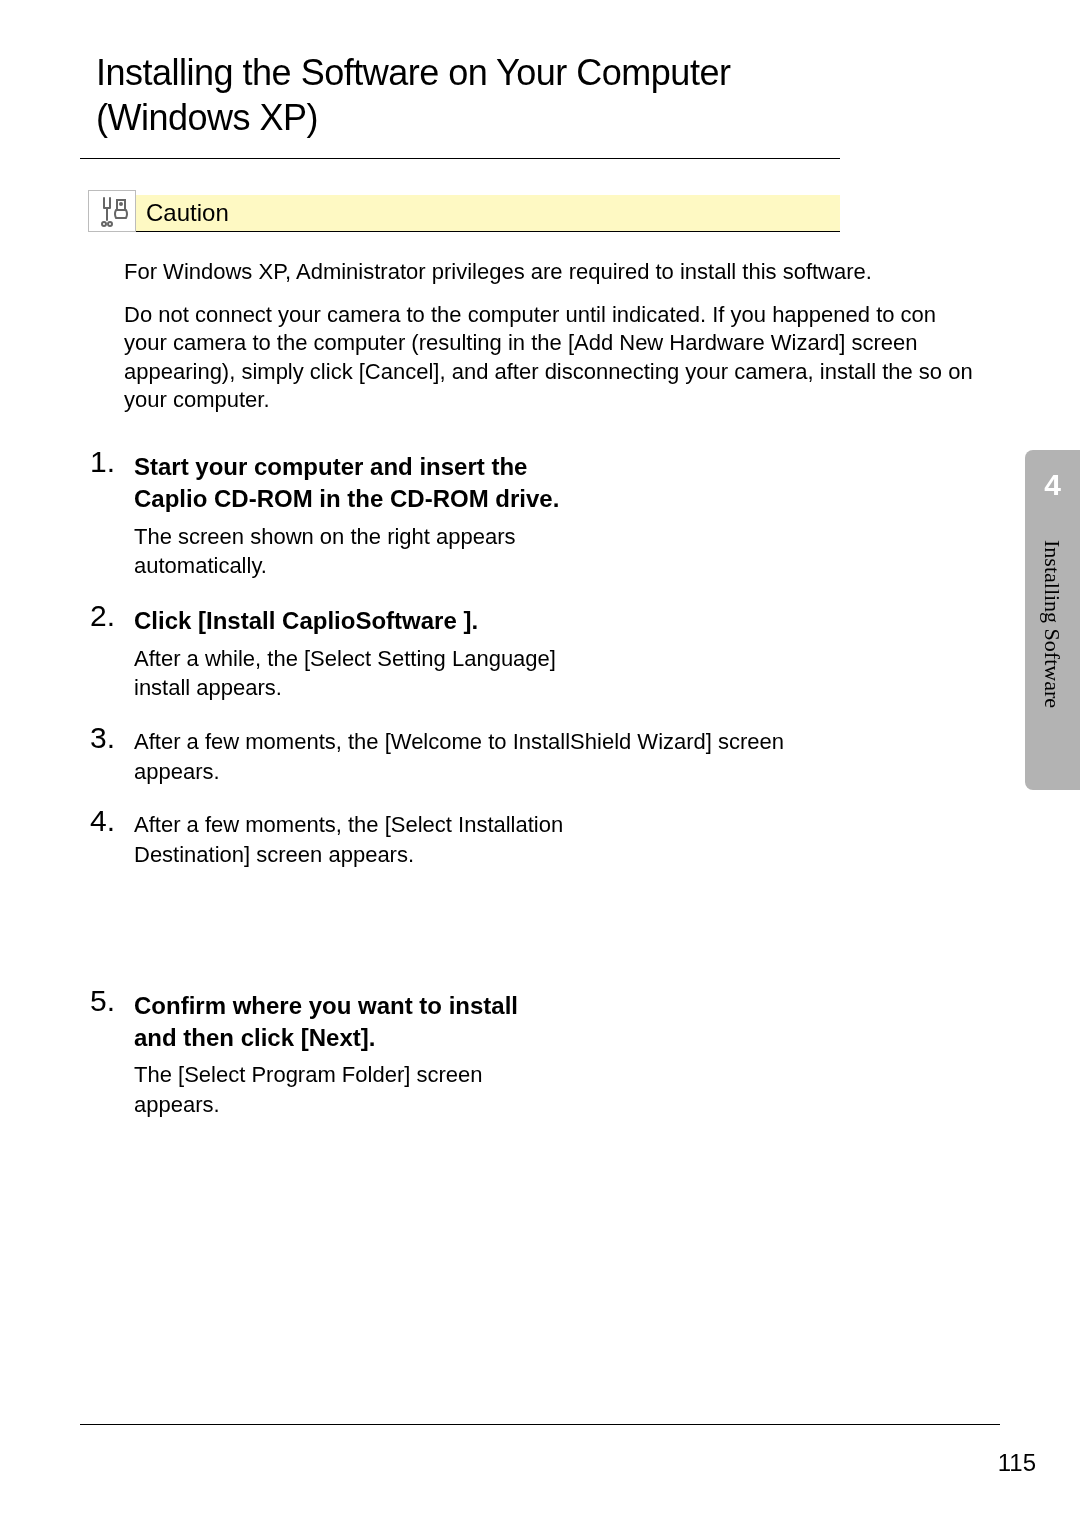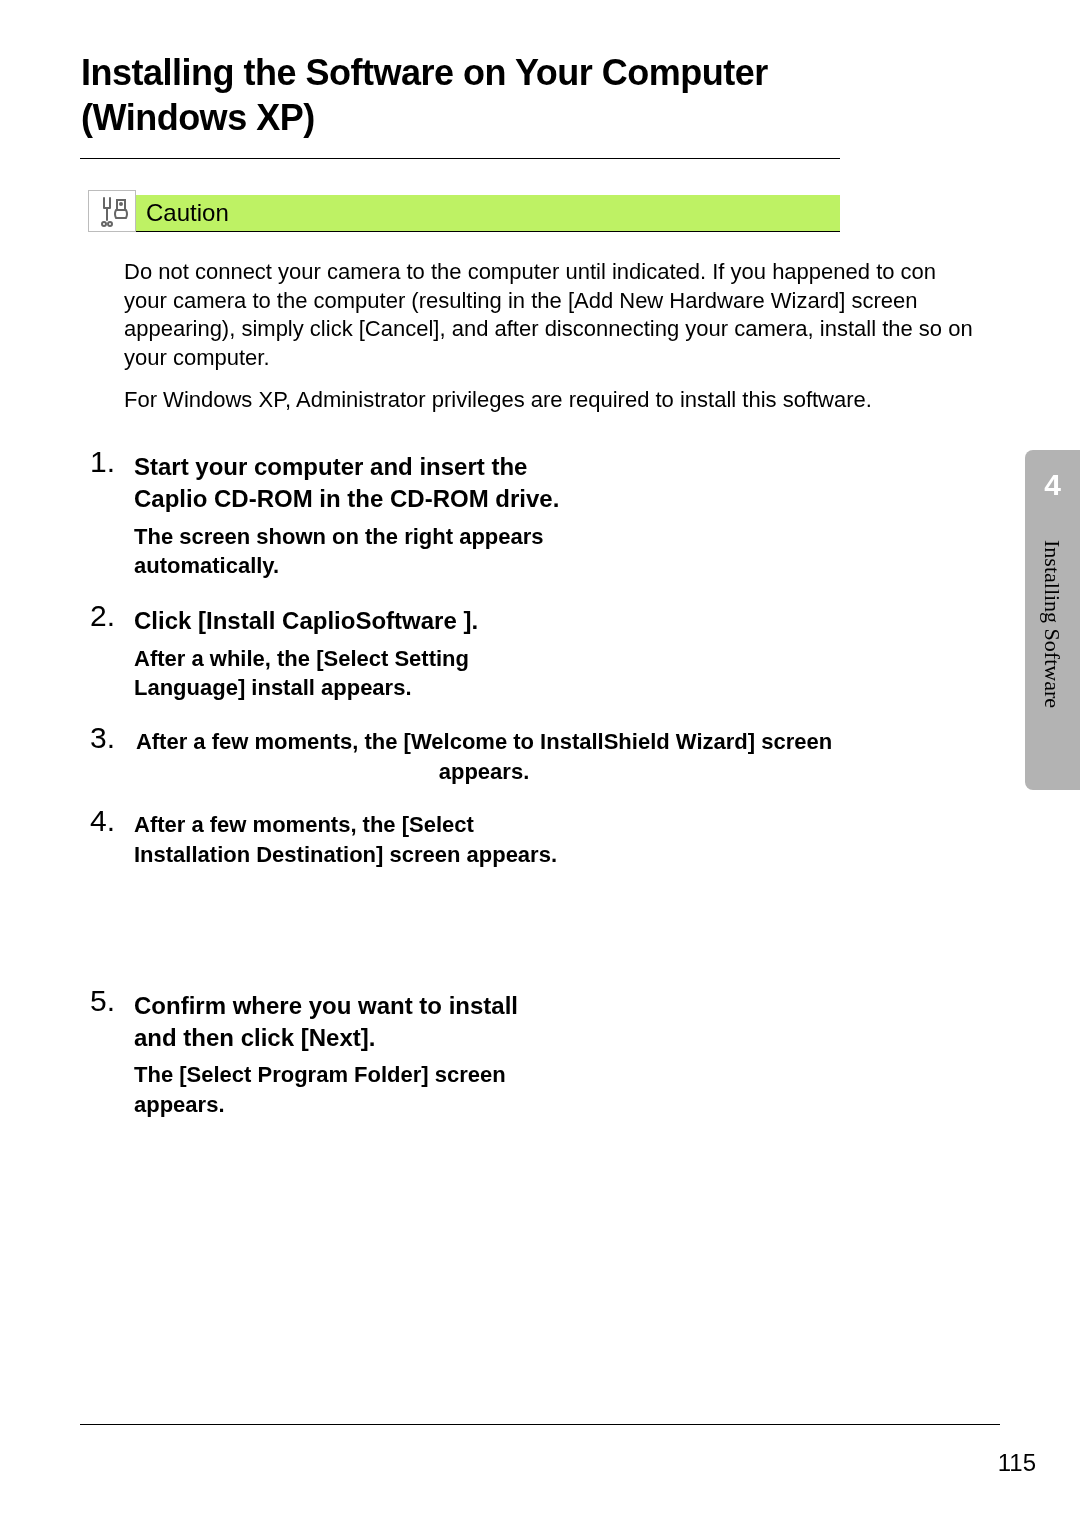--- a/index.html
+++ b/index.html
@@ -18,8 +18,8 @@
   }
   h1.title {
     font-size: 36px;
-    font-weight: 700;
-    margin: 0 0 18px 1px;
+    font-weight: 400;
+    margin: 0 0 18px 16px;
     line-height: 1.25;
     letter-spacing: -0.5px;
   }

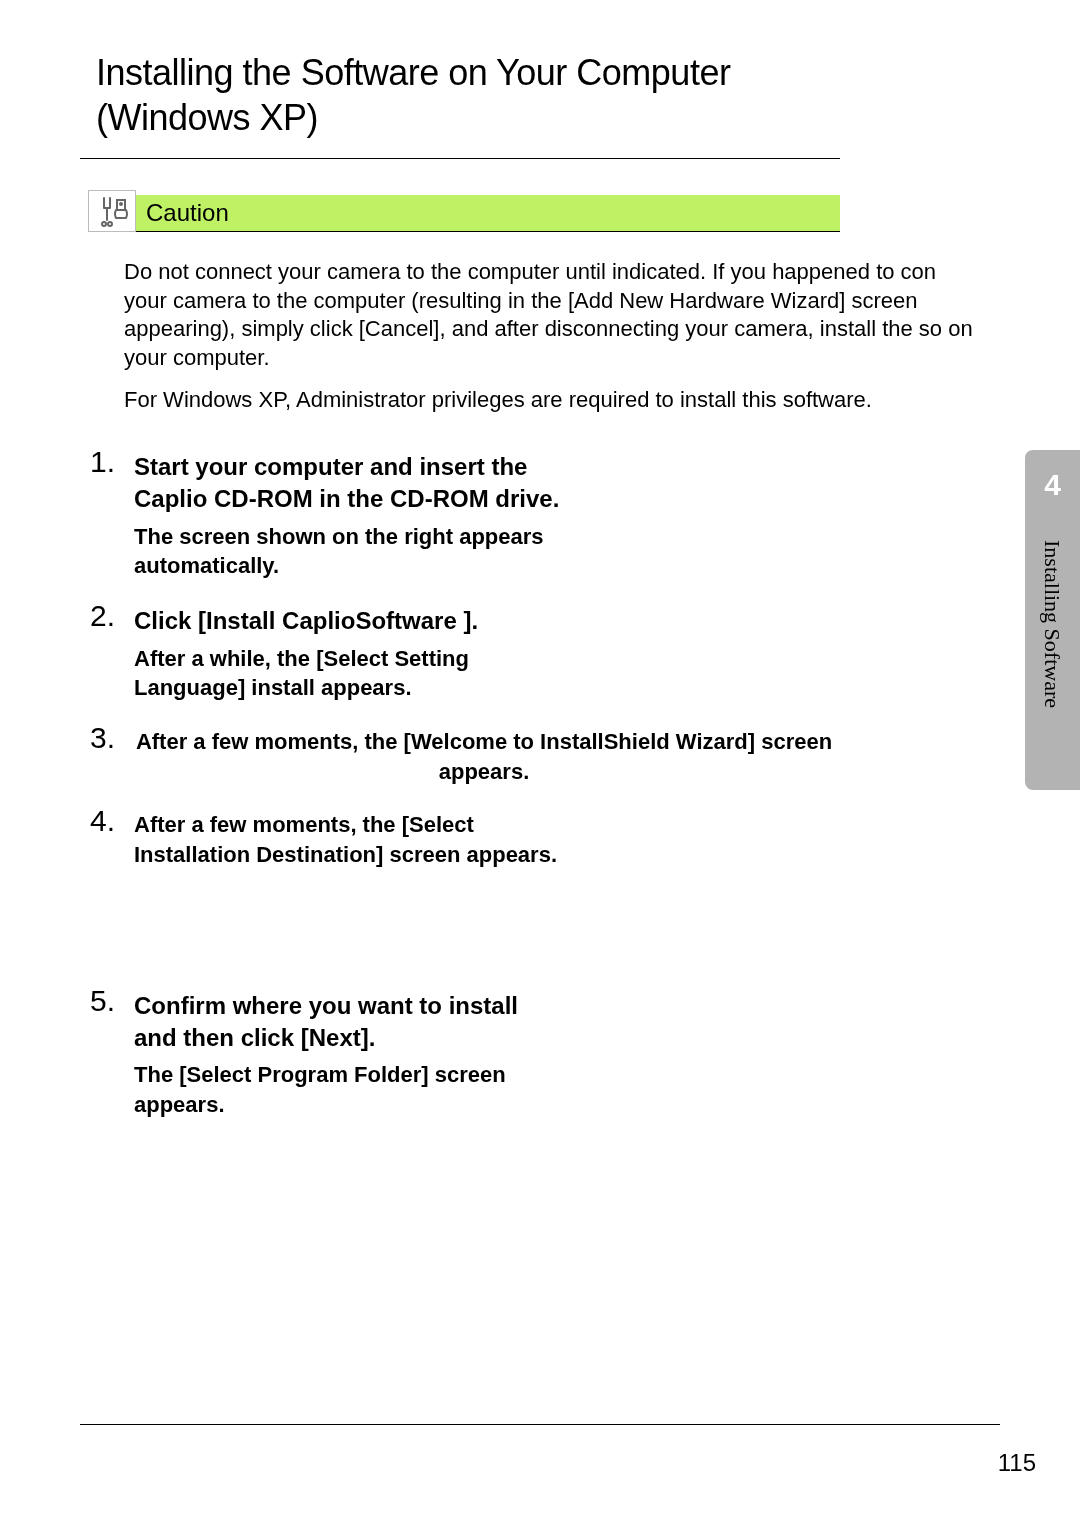--- a/index.html
+++ b/index.html
@@ -34,7 +34,7 @@
   .caution-header {
     display: flex;
     align-items: flex-end;
-    background: #bef264;
+    background: #fef9c3;
     height: 36px;
     border-bottom: 1px solid #000;
     padding-left: 0;

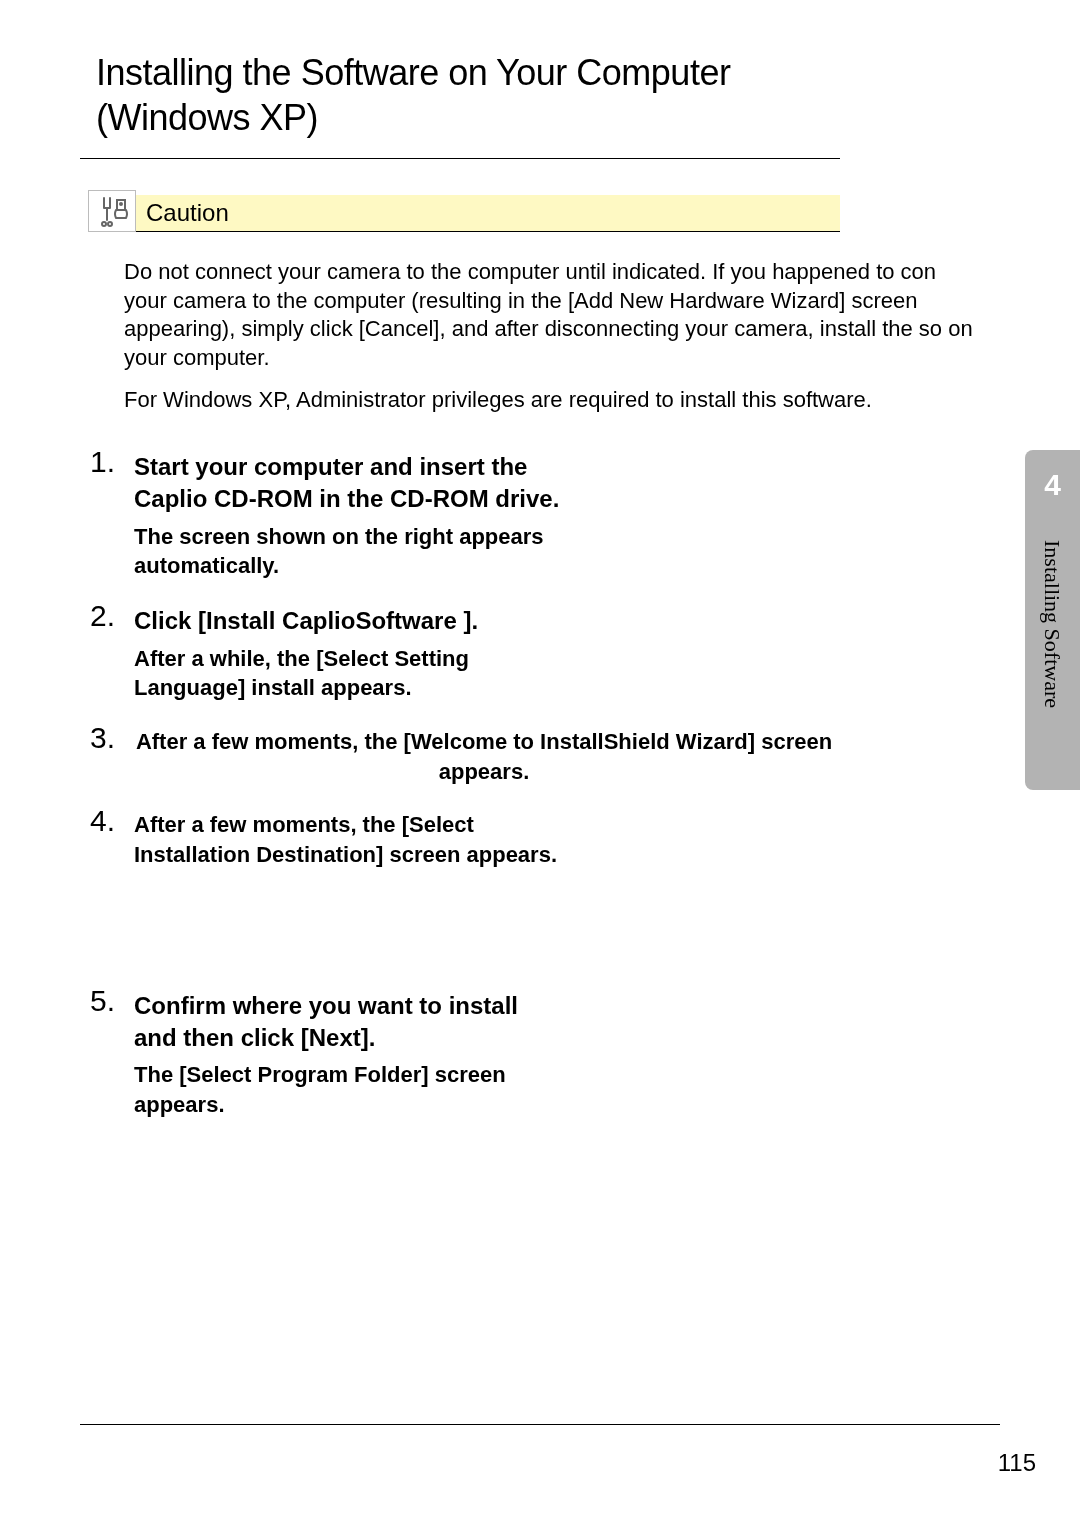--- a/index.html
+++ b/index.html
@@ -174,8 +174,8 @@
       <span class="caution-label">Caution</span>
     </div>
     <div class="caution-body">
+      <p>For Windows XP, Administrator privileges are required to install this software.</p>
       <p>Do not connect your camera to the computer until indicated. If you happened to con your camera to the computer (resulting in the [Add New Hardware Wizard] screen appearing), simply click [Cancel], and after disconnecting your camera, install the so on your computer.</p>
-      <p>For Windows XP, Administrator privileges are required to install this software.</p>
     </div>
   </div>
 

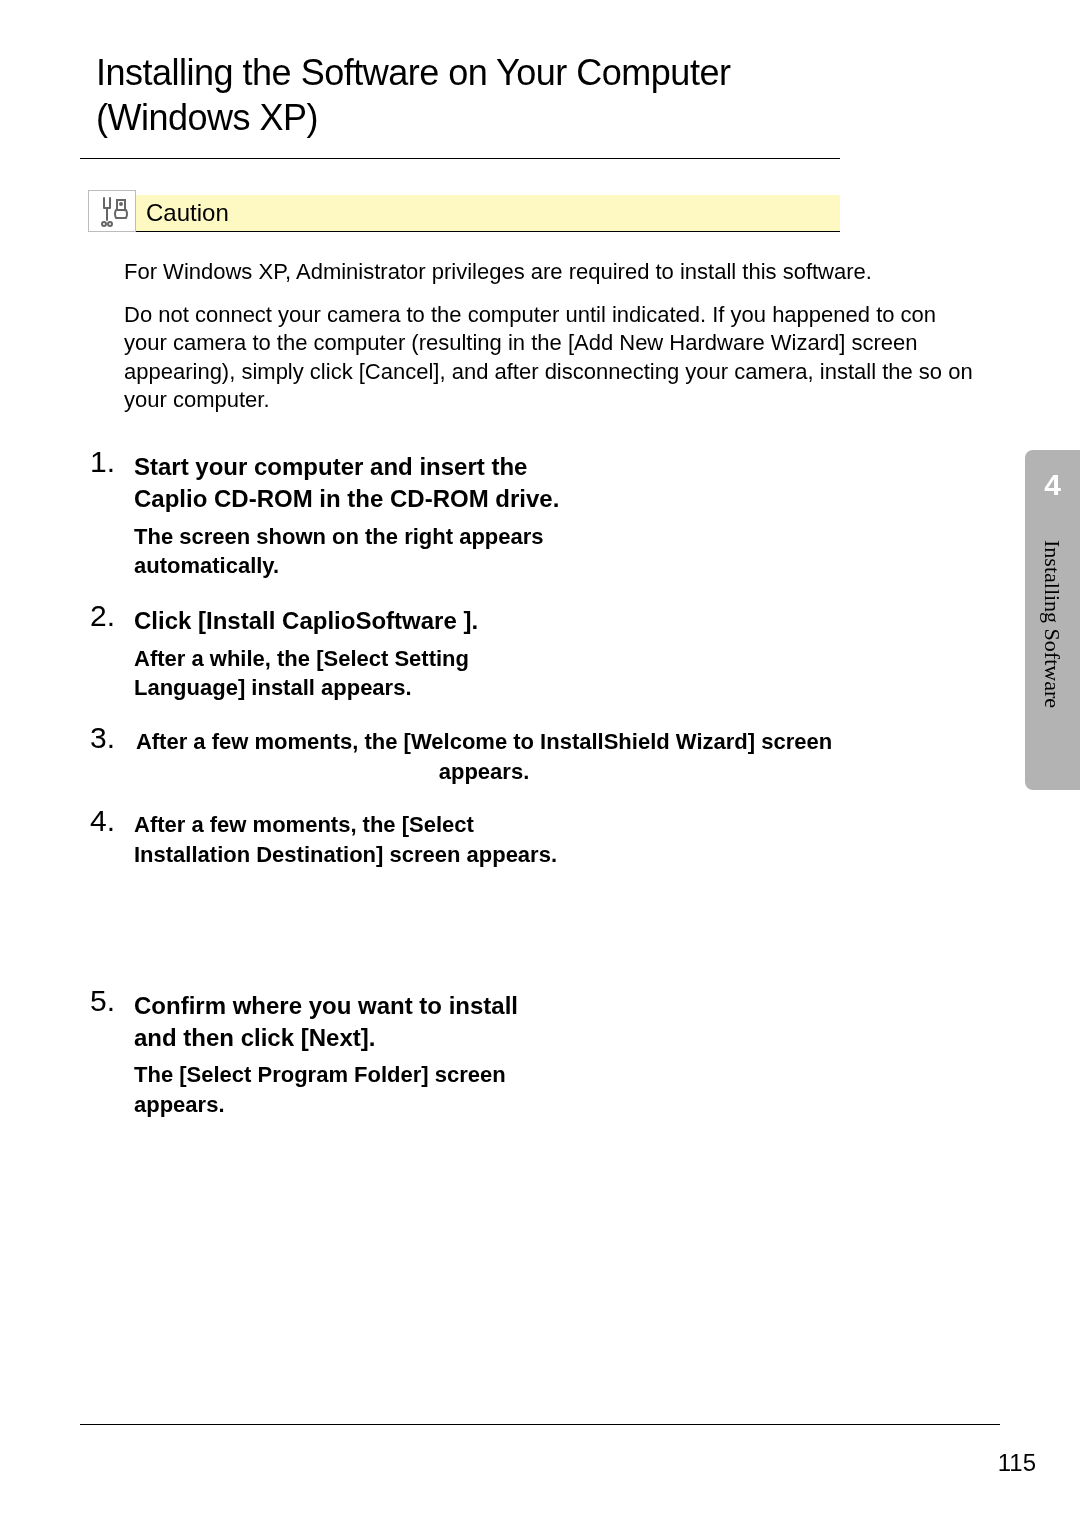--- a/index.html
+++ b/index.html
@@ -101,7 +101,6 @@
     font-size: 22px;
     line-height: 1.35;
     max-width: 430px;
-    font-weight: bold;
   }
   .step-body.wide { max-width: 700px; text-align: center; }
   .step-gap { height: 96px; }

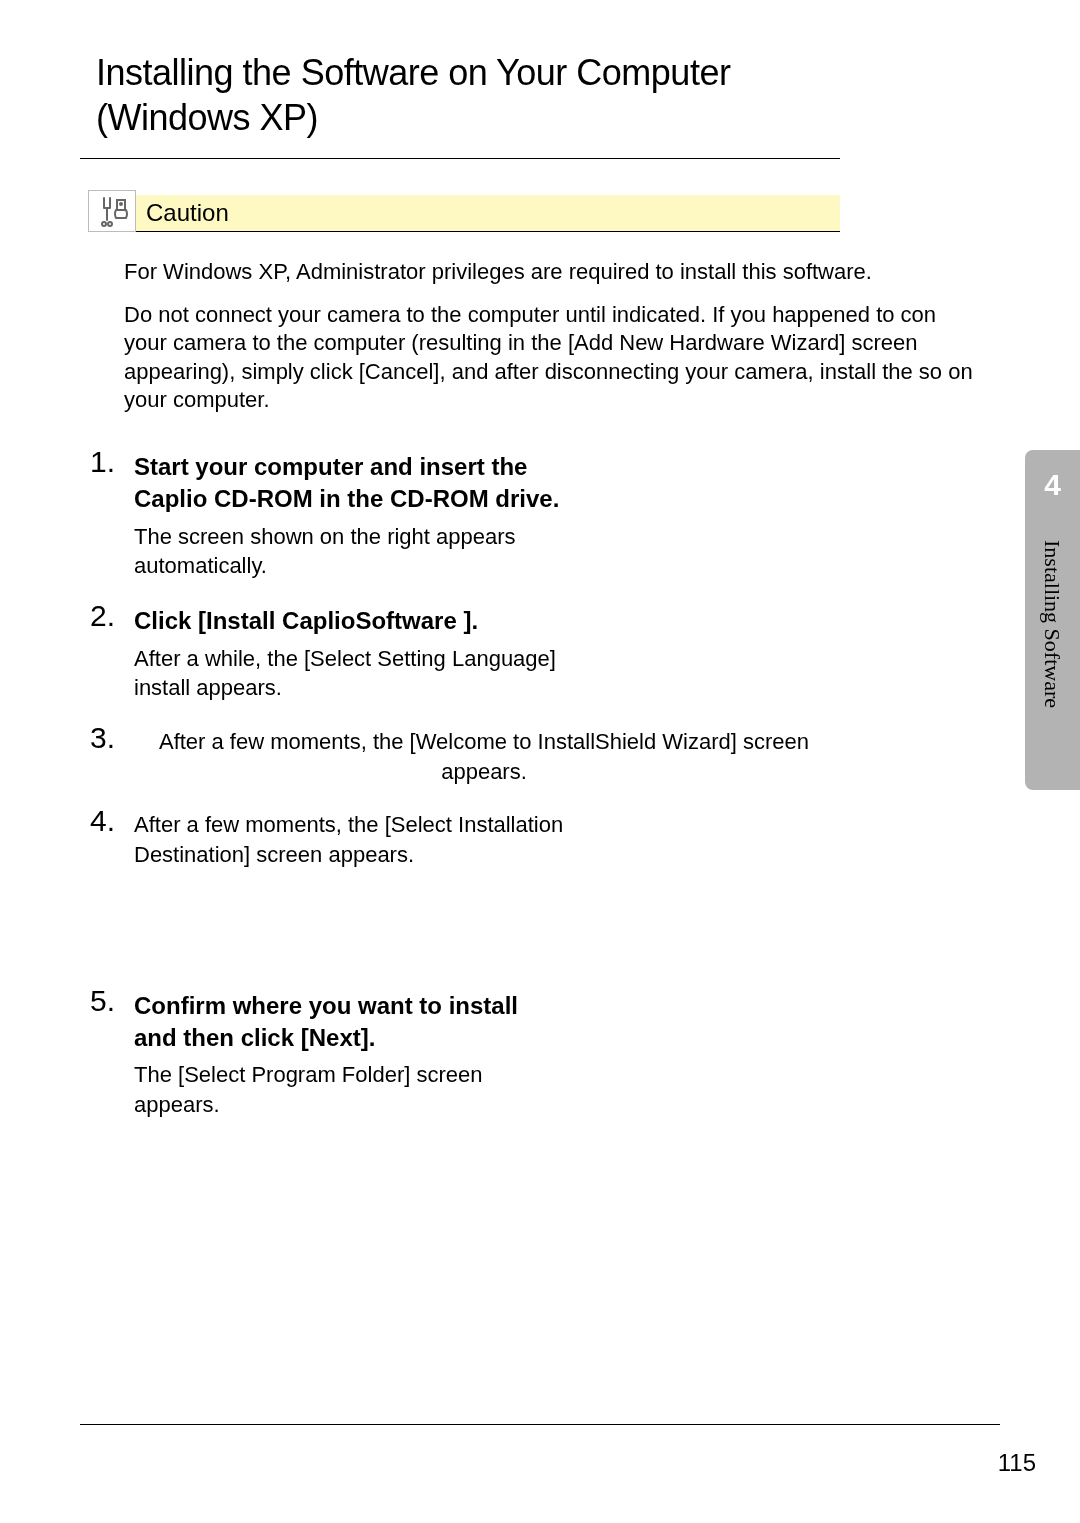--- a/index.html
+++ b/index.html
@@ -102,7 +102,7 @@
     line-height: 1.35;
     max-width: 430px;
   }
-  .step-body.wide { max-width: 700px; text-align: center; }
+  .step-body.wide { max-width: 700px; }
   .step-gap { height: 96px; }
   .side-tab {
     position: absolute;

